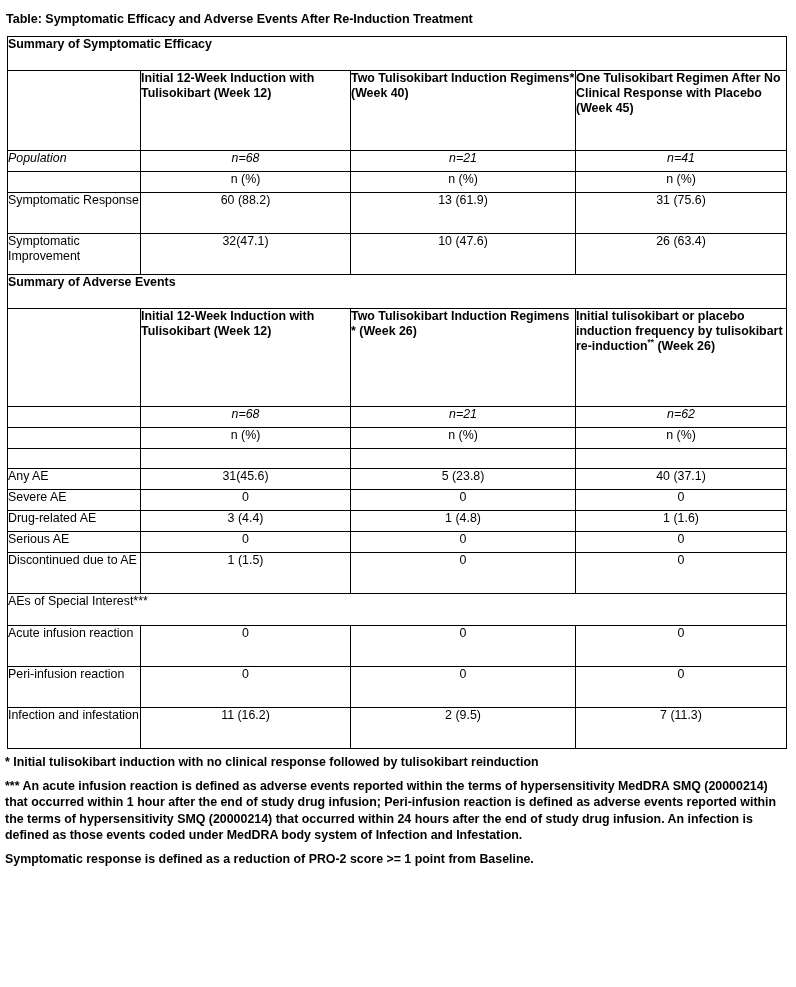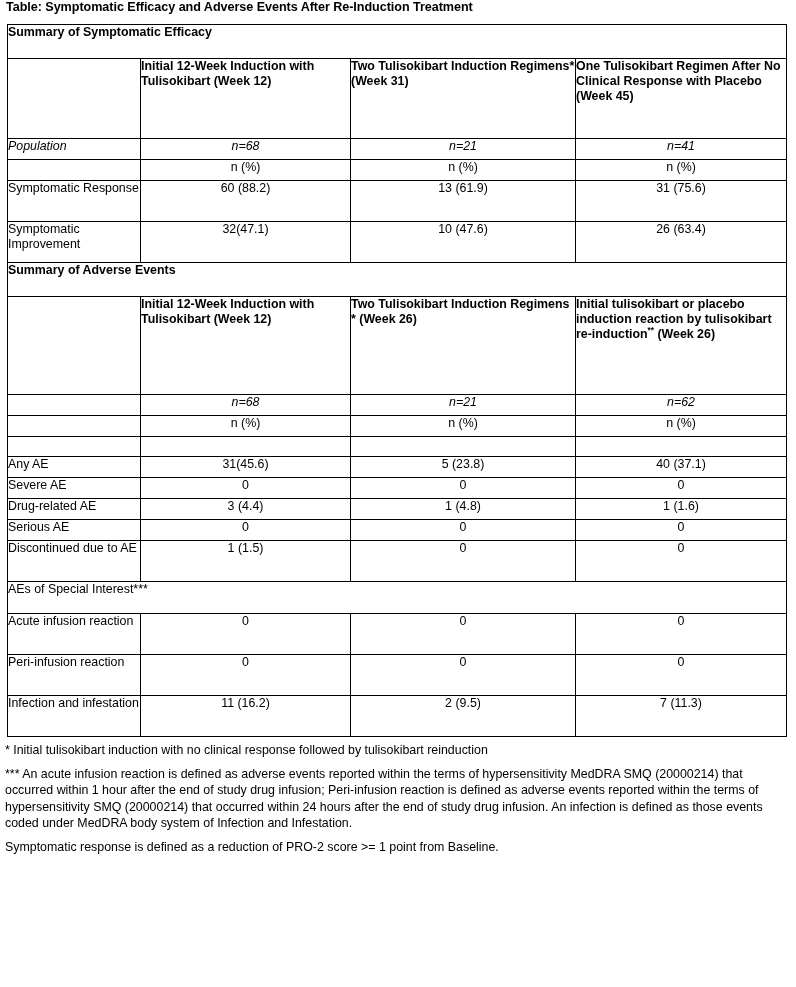--- a/index.html
+++ b/index.html
@@ -26,7 +26,7 @@
     font-weight: bold;
     font-size: 12.6px;
     line-height: 1.2;
-    padding: 0 0 0 6px;
+    padding: 12px 0 0 6px;
     margin-bottom: 9px;
     letter-spacing: -0.05px;
   }

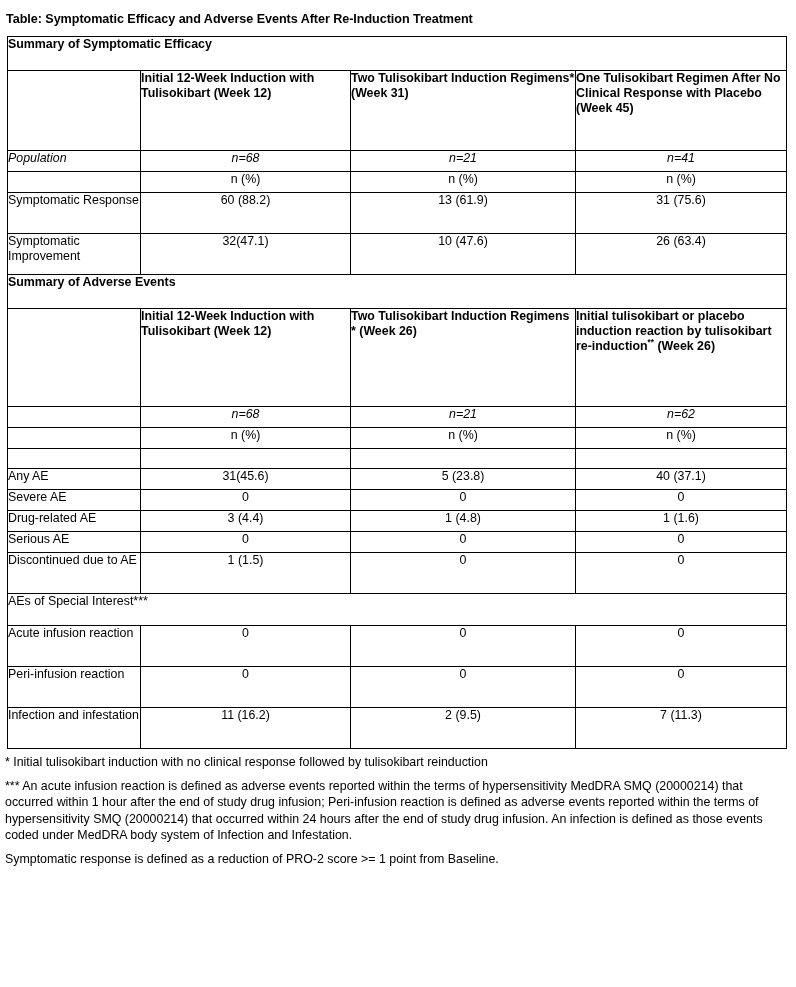--- a/index.html
+++ b/index.html
@@ -124,7 +124,7 @@
       <tr>
         <td class="colhdr h-tall2"></td>
         <td class="colhdr h-tall2">Initial 12-Week Induction with Tulisokibart (Week 12)</td>
-        <td class="colhdr h-tall2">Two Tulisokibart Induction Regimens* (Week 31)</td>
+        <td class="colhdr h-tall2">Two Tulisokibart Induction Regimens* (Week 40)</td>
         <td class="colhdr h-tall2">One Tulisokibart Regimen After No Clinical Response with Placebo (Week 45)</td>
       </tr>
 

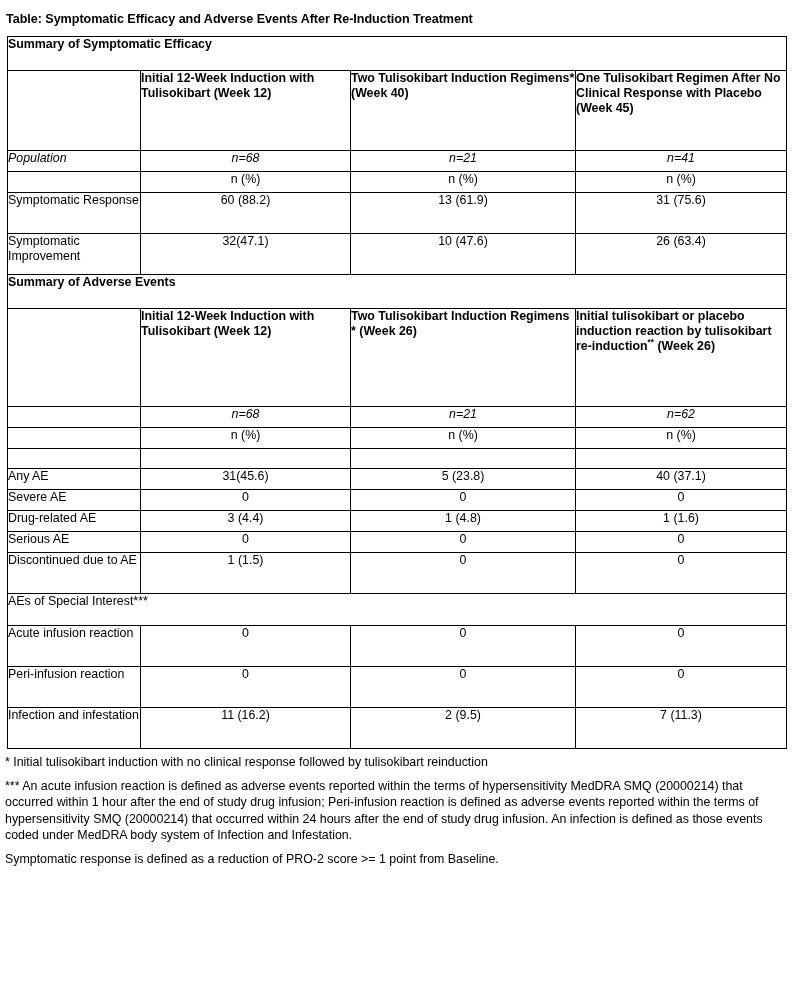--- a/index.html
+++ b/index.html
@@ -164,7 +164,7 @@
         <td class="colhdr h-tall2" style="height:98px;"></td>
         <td class="colhdr">Initial 12-Week Induction with Tulisokibart (Week 12)</td>
         <td class="colhdr">Two Tulisokibart Induction Regimens * (Week 26)</td>
-        <td class="colhdr"><span>Initial tulisokibart or placebo induction reaction by tulisokibart re-induction</span><sup>**</sup><span> (Week 26)</span></td>
+        <td class="colhdr"><span>Initial tulisokibart or placebo induction frequency by tulisokibart re-induction</span><sup>**</sup><span> (Week 26)</span></td>
       </tr>
 
       <tr>

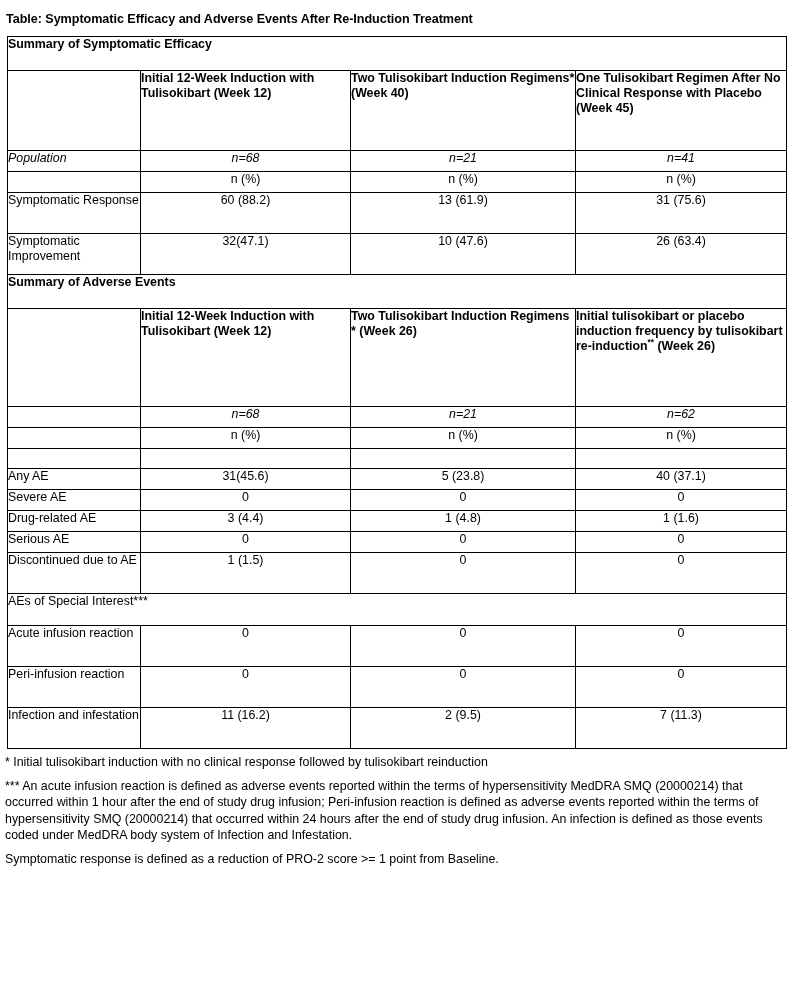--- a/index.html
+++ b/index.html
@@ -93,6 +93,7 @@
   .footnotes {
     margin: 5px 0 0 5px;
     width: 784px;
+    font-weight: bold;
   }
   .footnotes p {
     margin: 0 0 7px 0;

